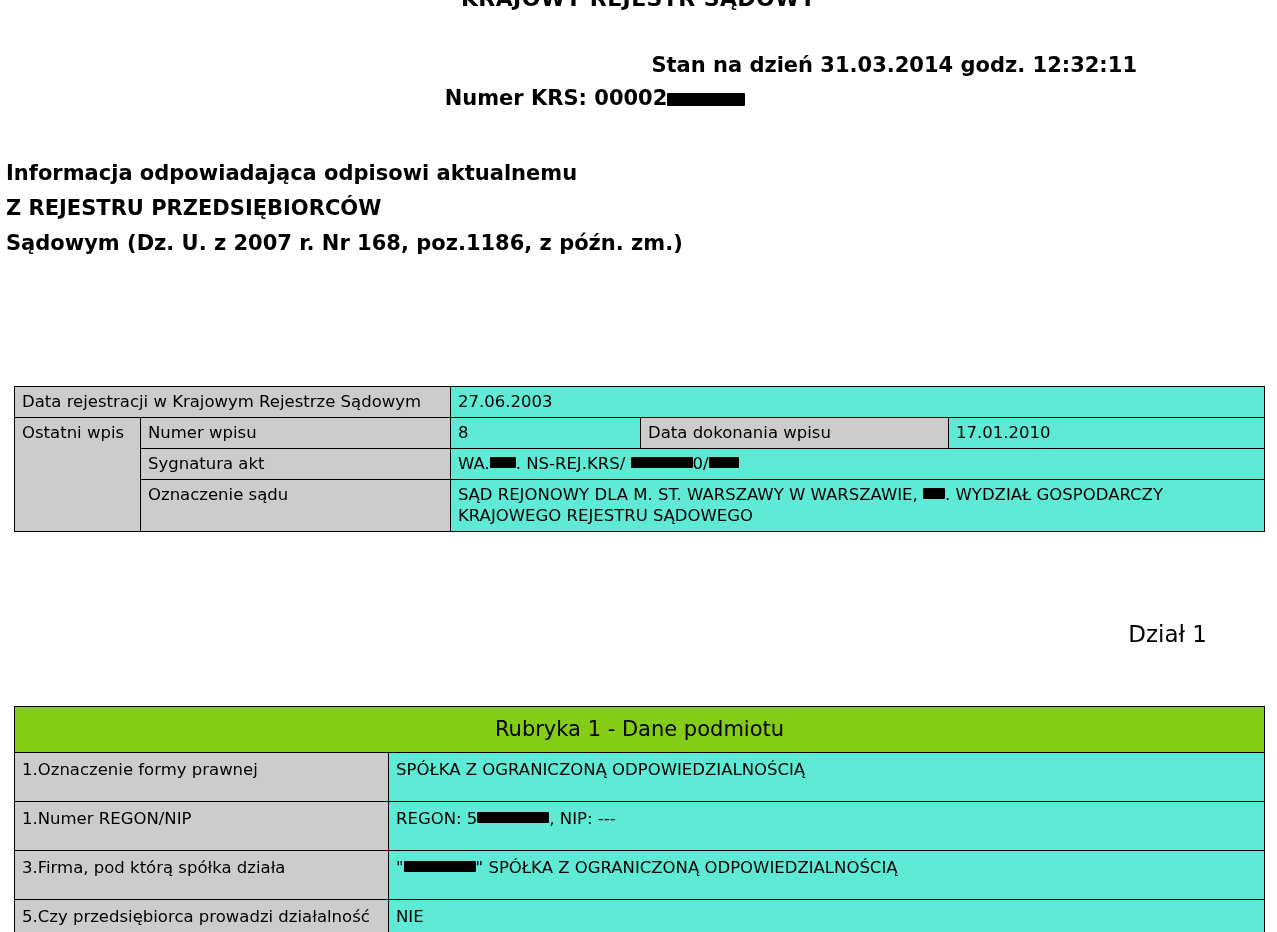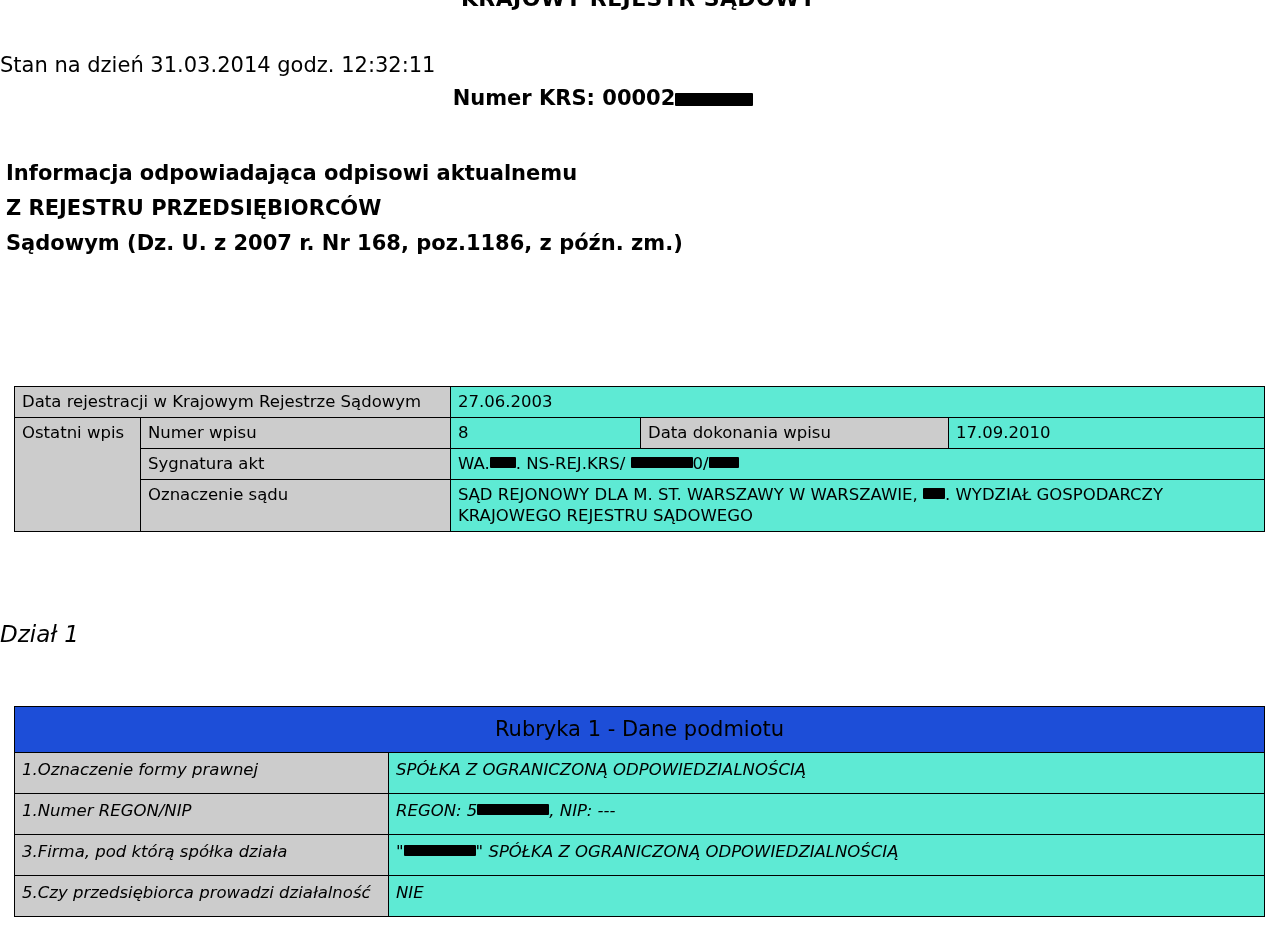--- a/index.html
+++ b/index.html
@@ -35,9 +35,9 @@
     top: 53px;
     left: 0;
     width: 1137px;
-    text-align: left;
-    font-size: 21px;
-    font-weight: normal;
+    text-align: right;
+    font-size: 21px;
+    font-weight: bold;
     white-space: nowrap;
   }
 

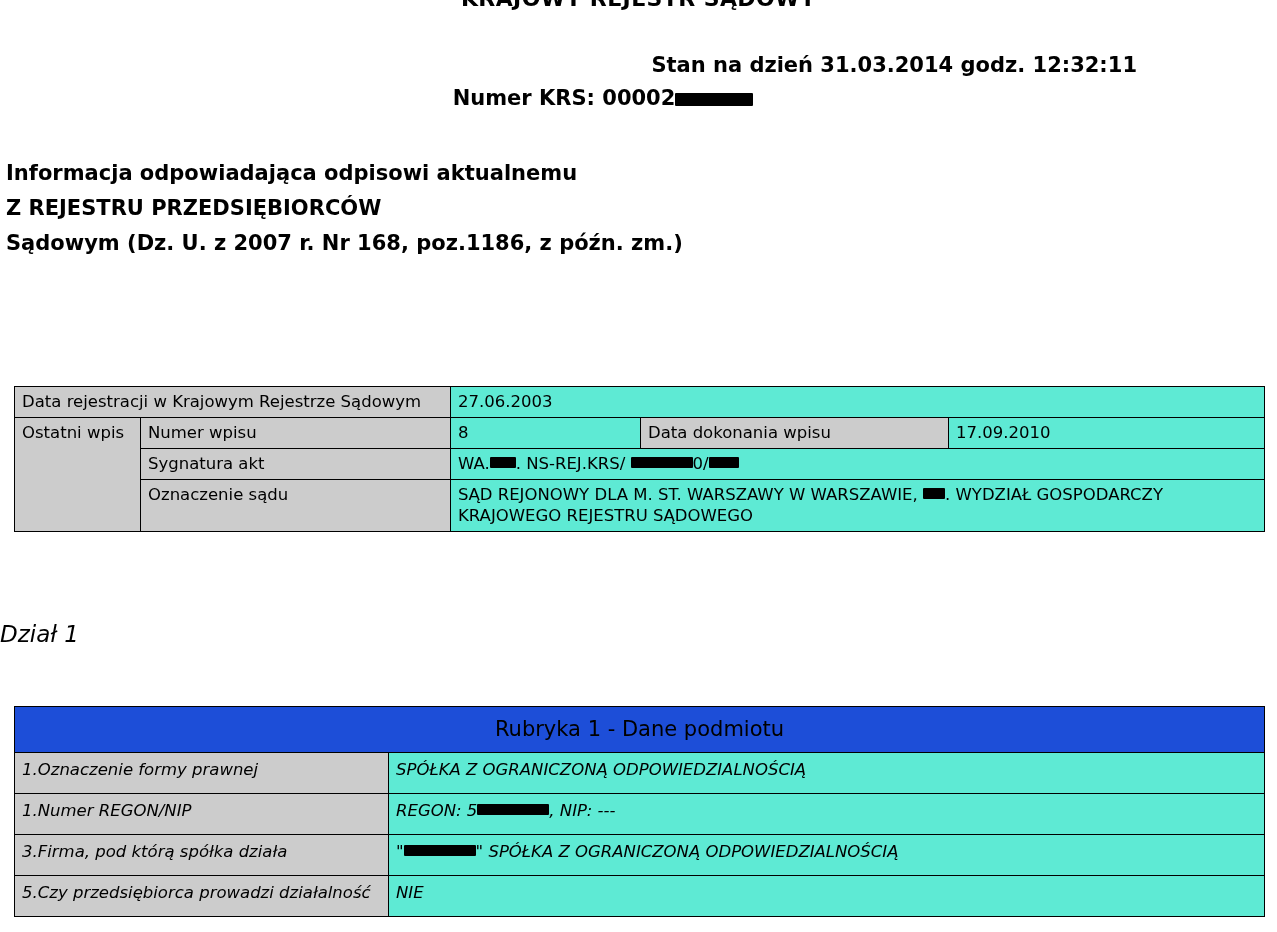--- a/index.html
+++ b/index.html
@@ -50,7 +50,6 @@
     font-size: 21px;
     font-weight: bold;
     white-space: nowrap;
-    padding-left: 8px;
   }
   .krs-line .redact { vertical-align: -1px; }
 

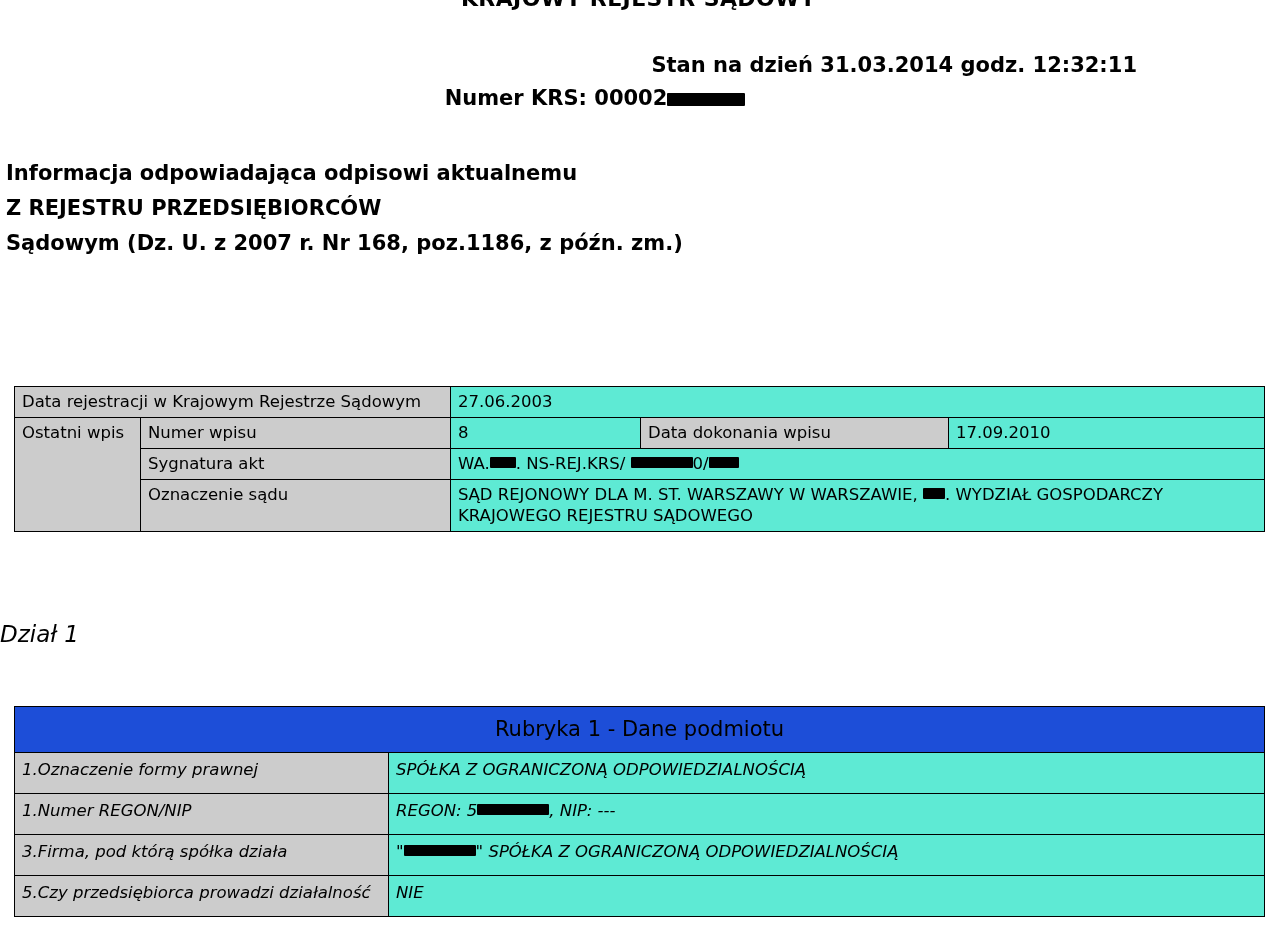--- a/index.html
+++ b/index.html
@@ -165,7 +165,7 @@
       <td class="lbl">Numer wpisu</td>
       <td class="val">8</td>
       <td class="lbl">Data dokonania wpisu</td>
-      <td class="val">17.09.2010</td>
+      <td class="val">17.01.2010</td>
     </tr>
     <tr>
       <td class="lbl">Sygnatura akt</td>

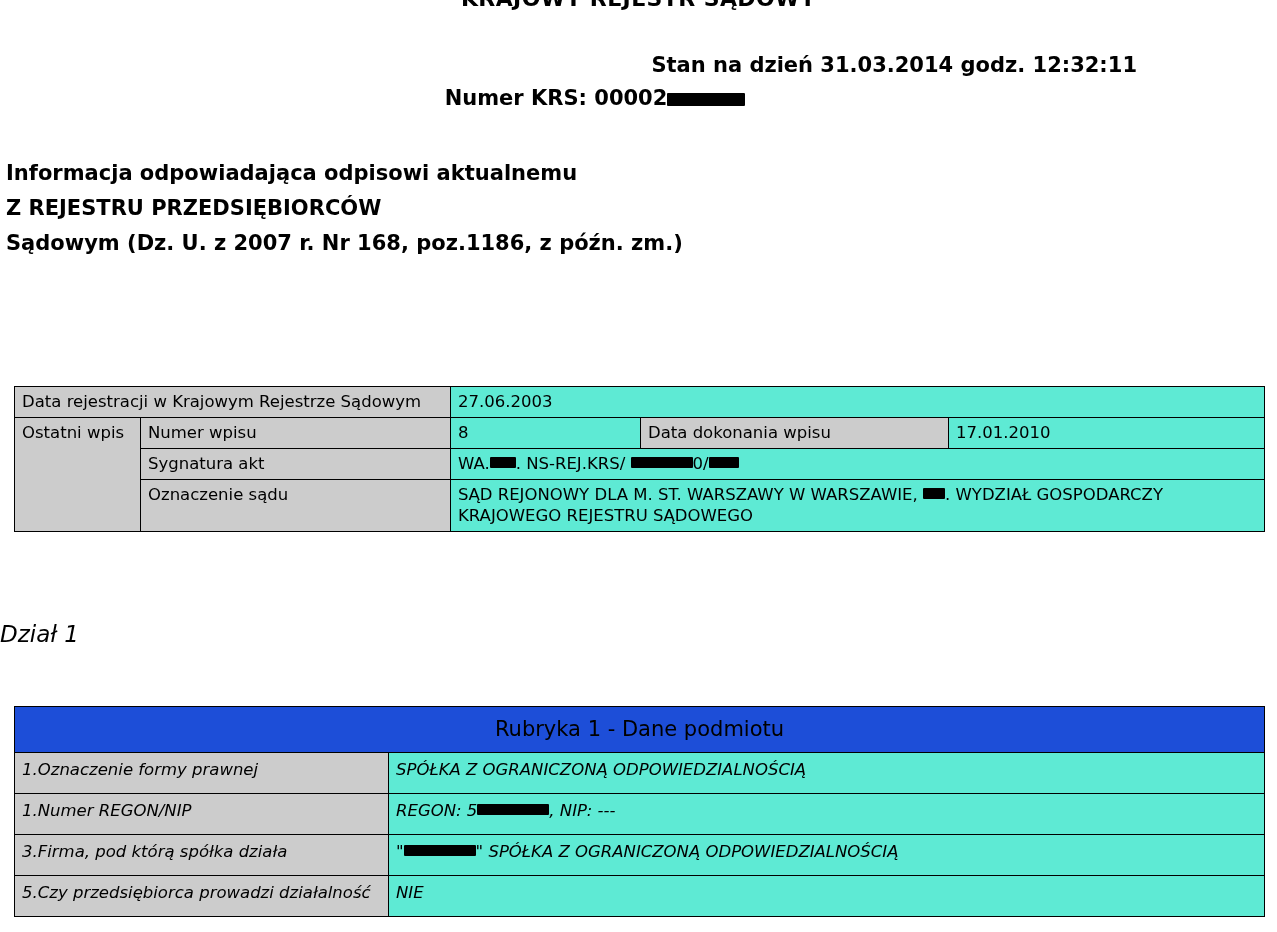--- a/index.html
+++ b/index.html
@@ -104,10 +104,9 @@
     top: 621px;
     left: 0;
     width: 1207px;
-    text-align: left;
+    text-align: right;
     font-size: 23px;
     font-weight: normal;
-    font-style: italic;
   }
 
   #table-rubryka1 {

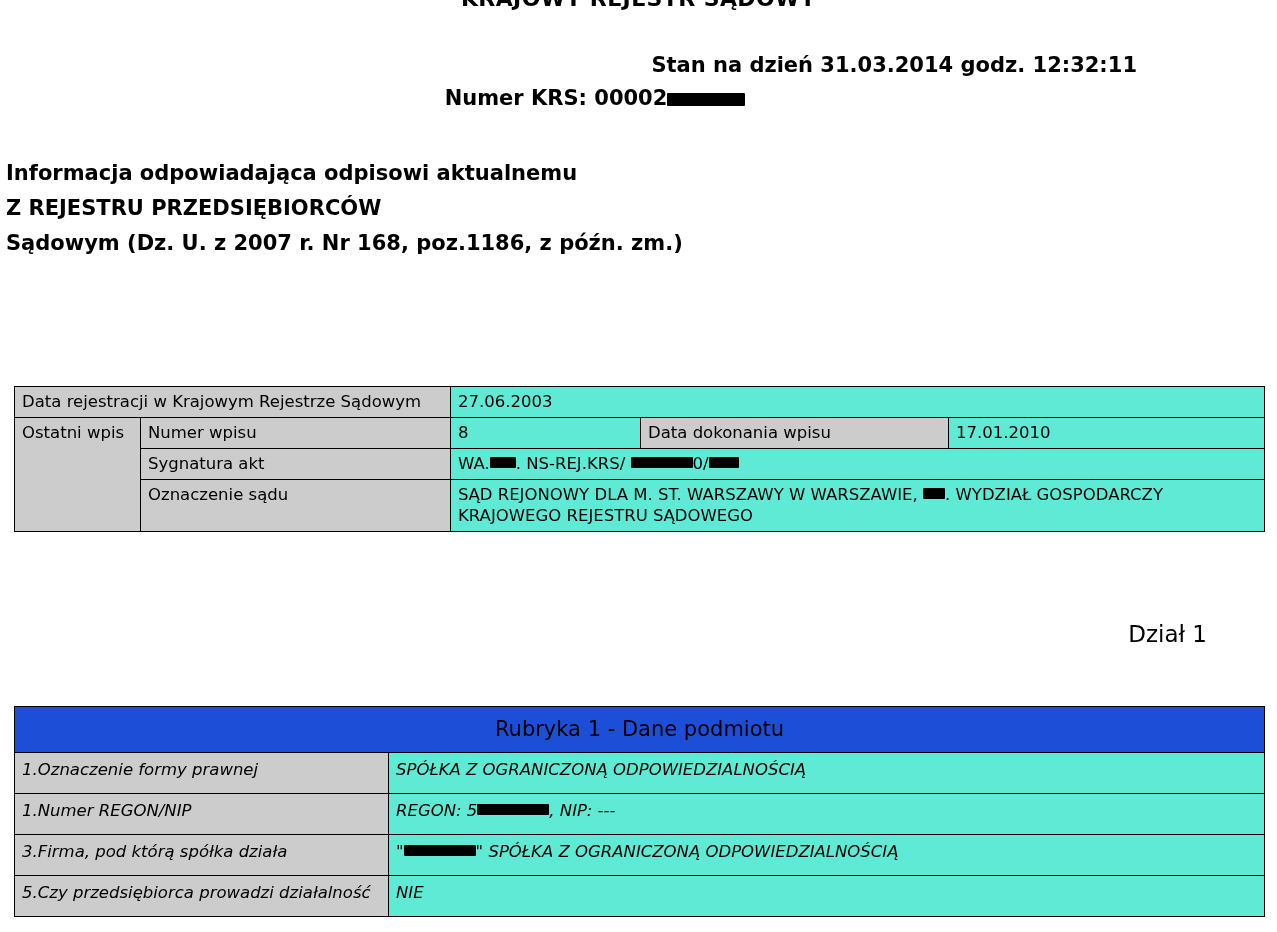--- a/index.html
+++ b/index.html
@@ -115,7 +115,7 @@
     width: 1250px;
   }
   #table-rubryka1 .rubryka-header {
-    background: #1d4ed8;
+    background: #84cc16;
     text-align: center;
     font-size: 21px;
     padding: 9px 6px 10px 6px;

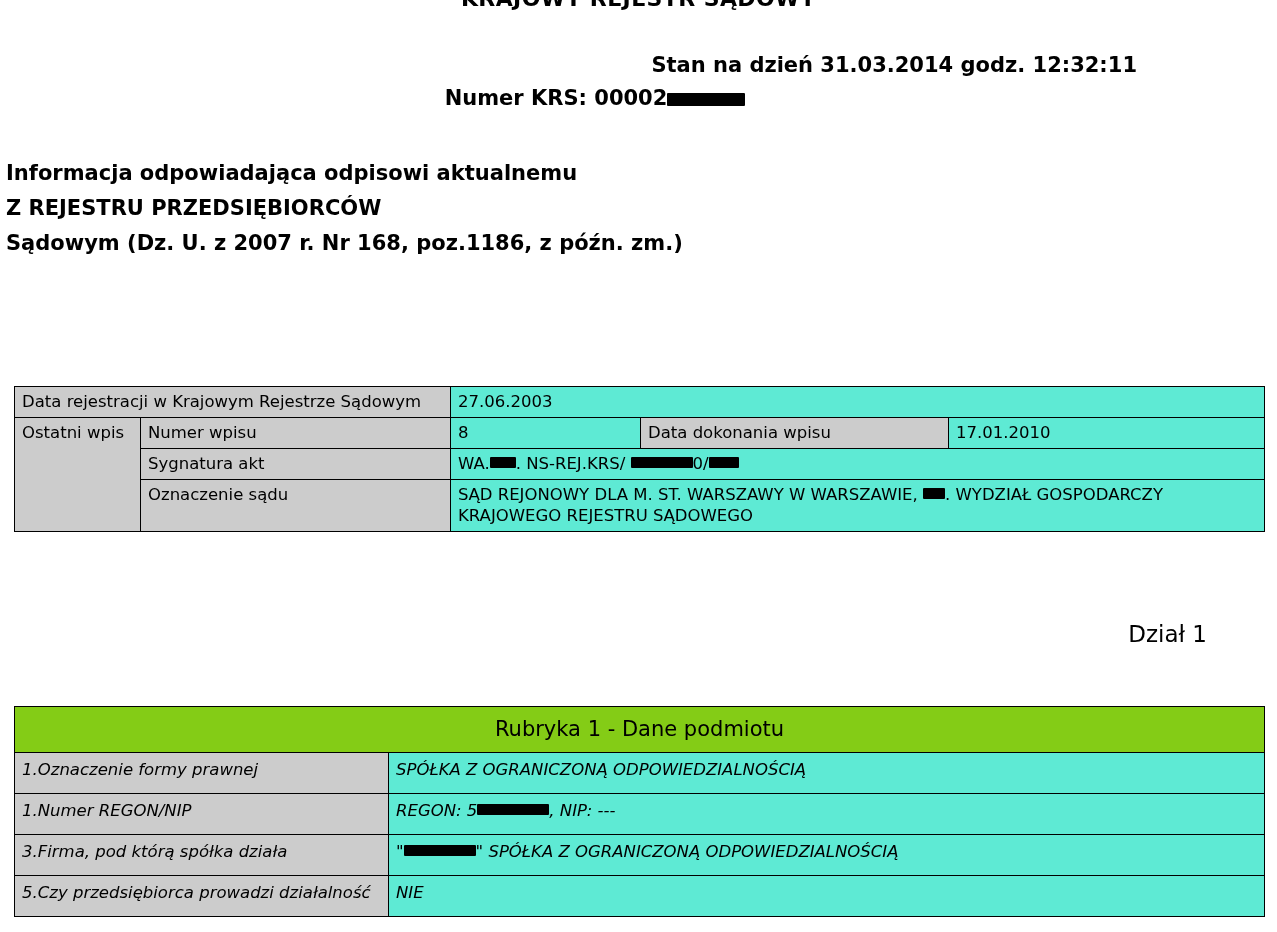--- a/index.html
+++ b/index.html
@@ -125,8 +125,7 @@
   #table-rubryka1 td.val {
     height: 30px;
     padding-top: 6px;
-    padding-bottom: 4px;
-    font-style: italic;
+    padding-bottom: 12px;
   }
 </style>
 </head>

